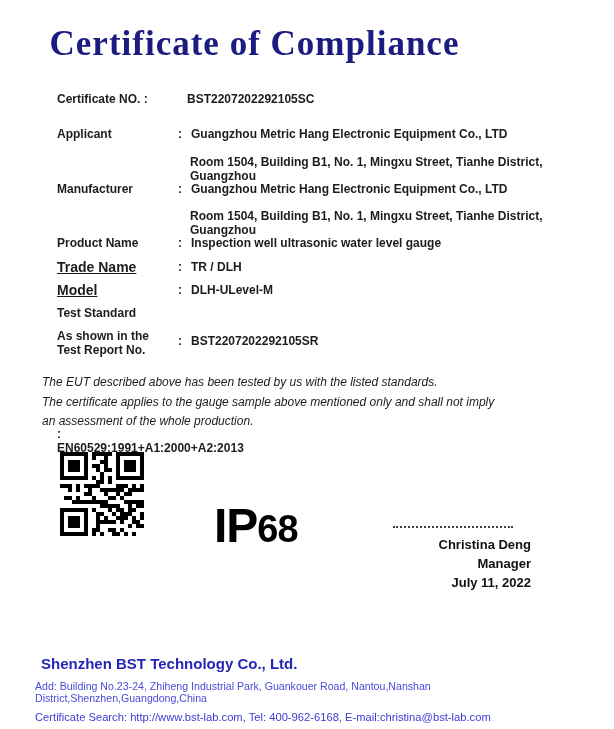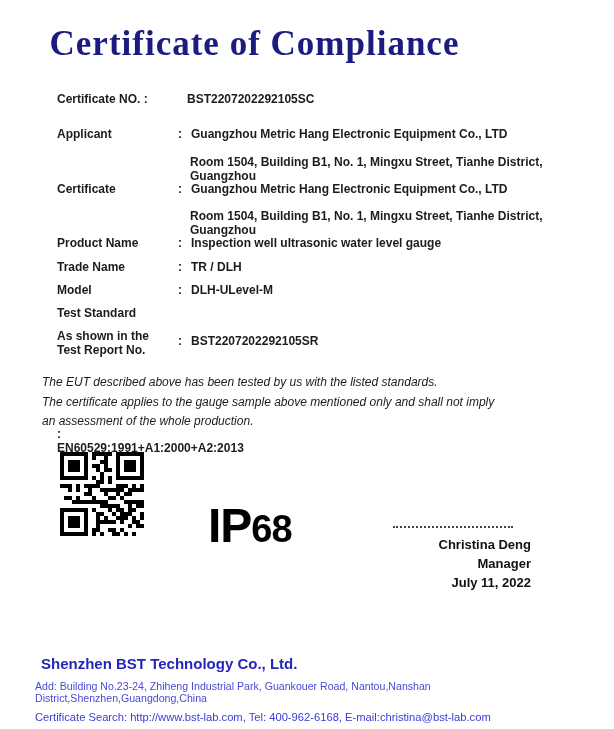--- a/index.html
+++ b/index.html
@@ -58,7 +58,7 @@
   </div>
 
   <div class="frow" style="top:182px;">
-    <span class="lbl">Certificate</span>
+    <span class="lbl">Manufacturer</span>
     <span class="colon">:</span>
     <span class="val">Guangzhou Metric Hang Electronic Equipment Co., LTD</span>
   </div>

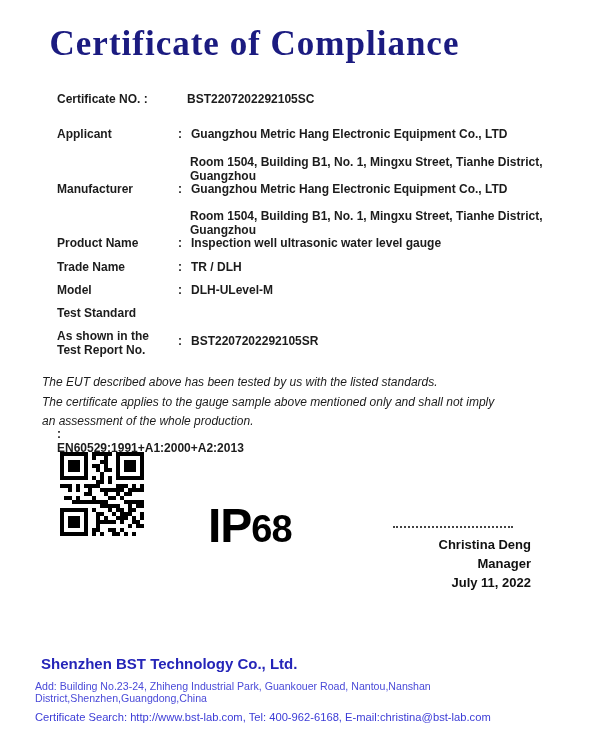--- a/index.html
+++ b/index.html
@@ -17,7 +17,7 @@
   
   .frow{position:absolute;left:57px;display:flex;font-size:12px;font-weight:bold;line-height:14px;}
   .frow .lbl{width:121px;flex:0 0 121px;}
-  .frow .lbl.small{font-size:12px;}
+  .frow .lbl.small{font-size:14px;text-decoration:underline;}
   .frow .colon{width:13px;flex:0 0 13px;}
   .frow .val{width:370px;}
   .cert-lbl{width:130px;flex:0 0 130px;}

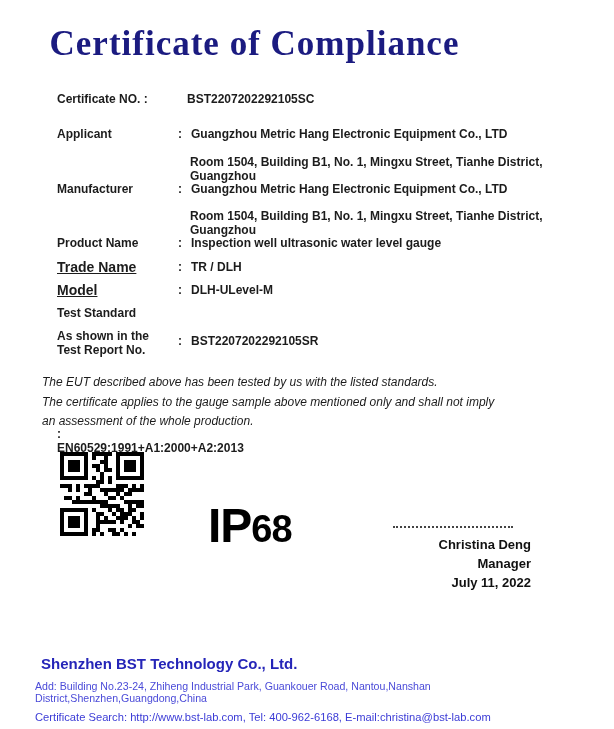--- a/index.html
+++ b/index.html
@@ -24,7 +24,7 @@
   .addr{position:absolute;left:190px;font-size:12px;font-weight:bold;line-height:14px;width:380px;}
   .statement{position:absolute;left:42px;top:373px;width:545px;font-size:12px;line-height:19.5px;color:#1c1c1c;font-style:italic;}
   .qr{position:absolute;left:60px;top:452px;width:84px;height:84px;}
-  .ip-badge{position:absolute;left:208px;top:498px;color:#000;font-weight:bold;white-space:nowrap;}
+  .ip-badge{position:absolute;left:214px;top:498px;color:#000;font-weight:bold;white-space:nowrap;}
   .ip-badge .ip{font-size:48px;letter-spacing:-1px;}
   .ip-badge .num{font-size:38px;letter-spacing:-1px;}
   .sig{position:absolute;left:375px;top:526px;width:156px;text-align:right;}

